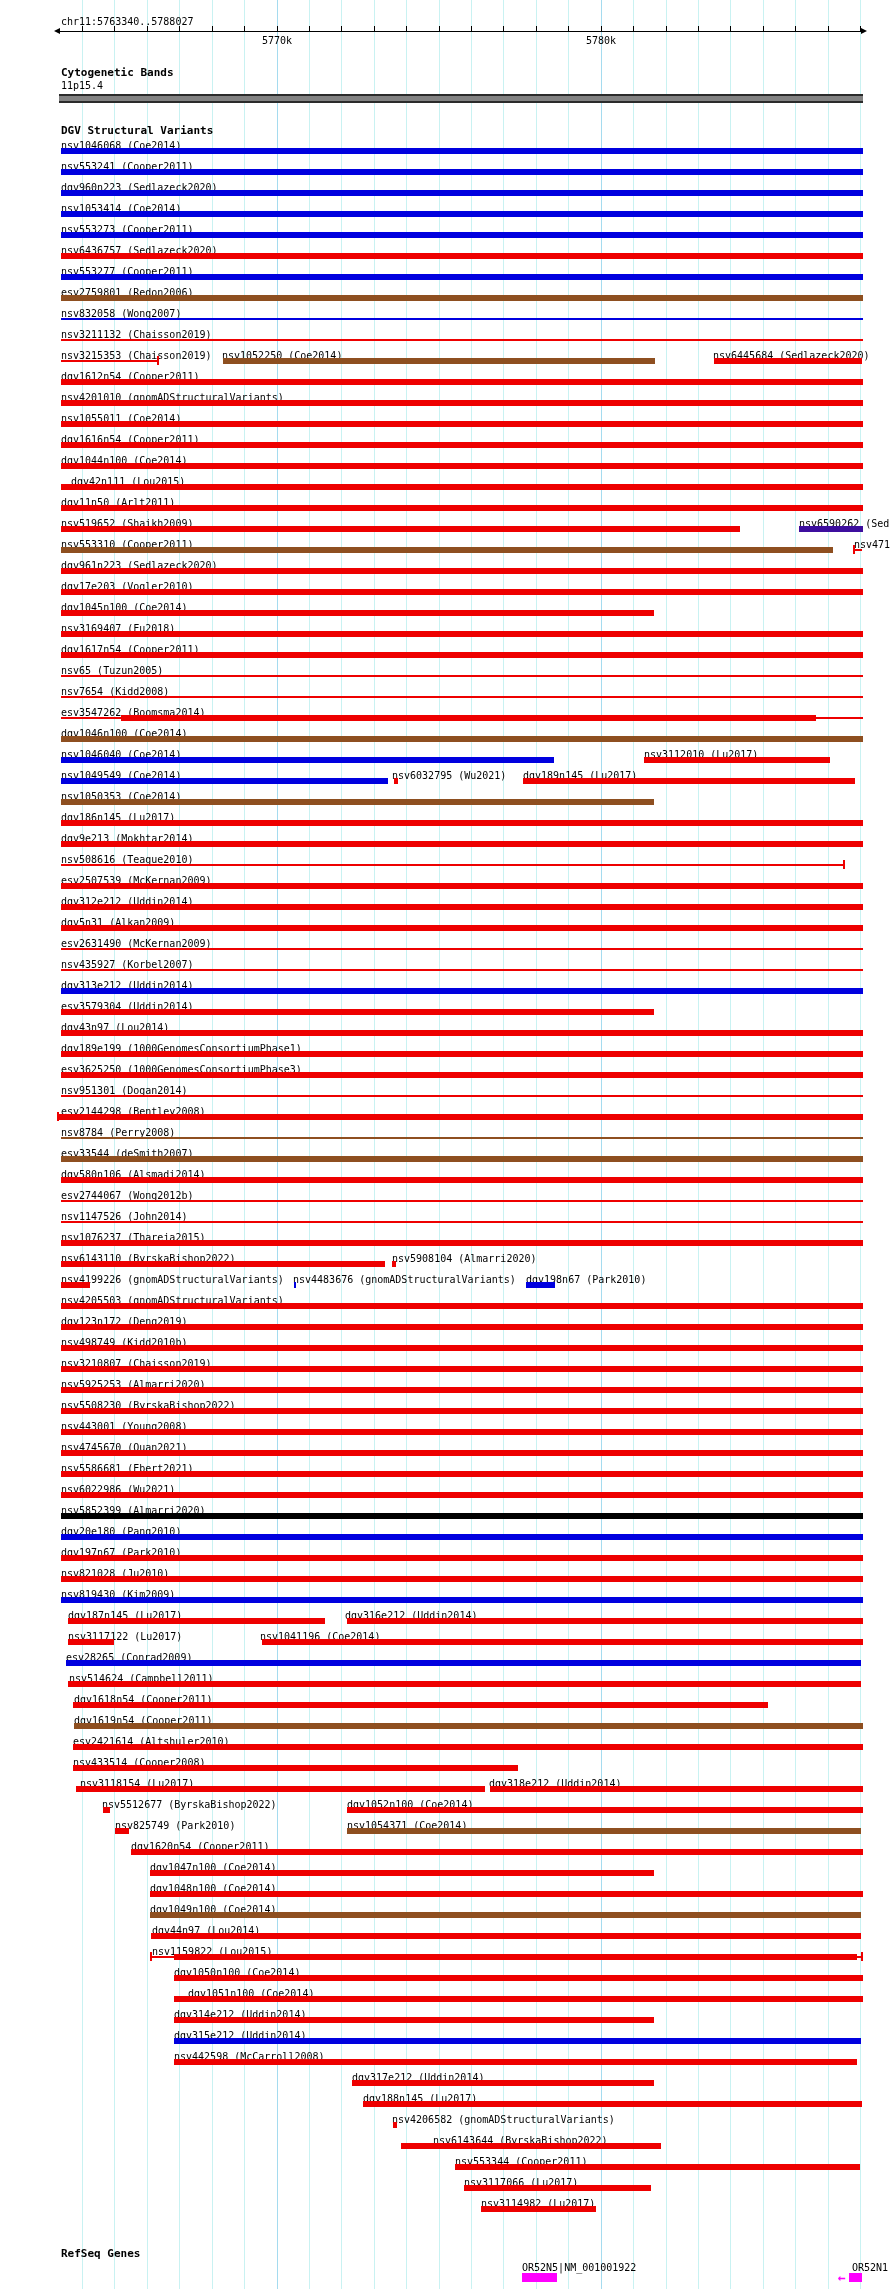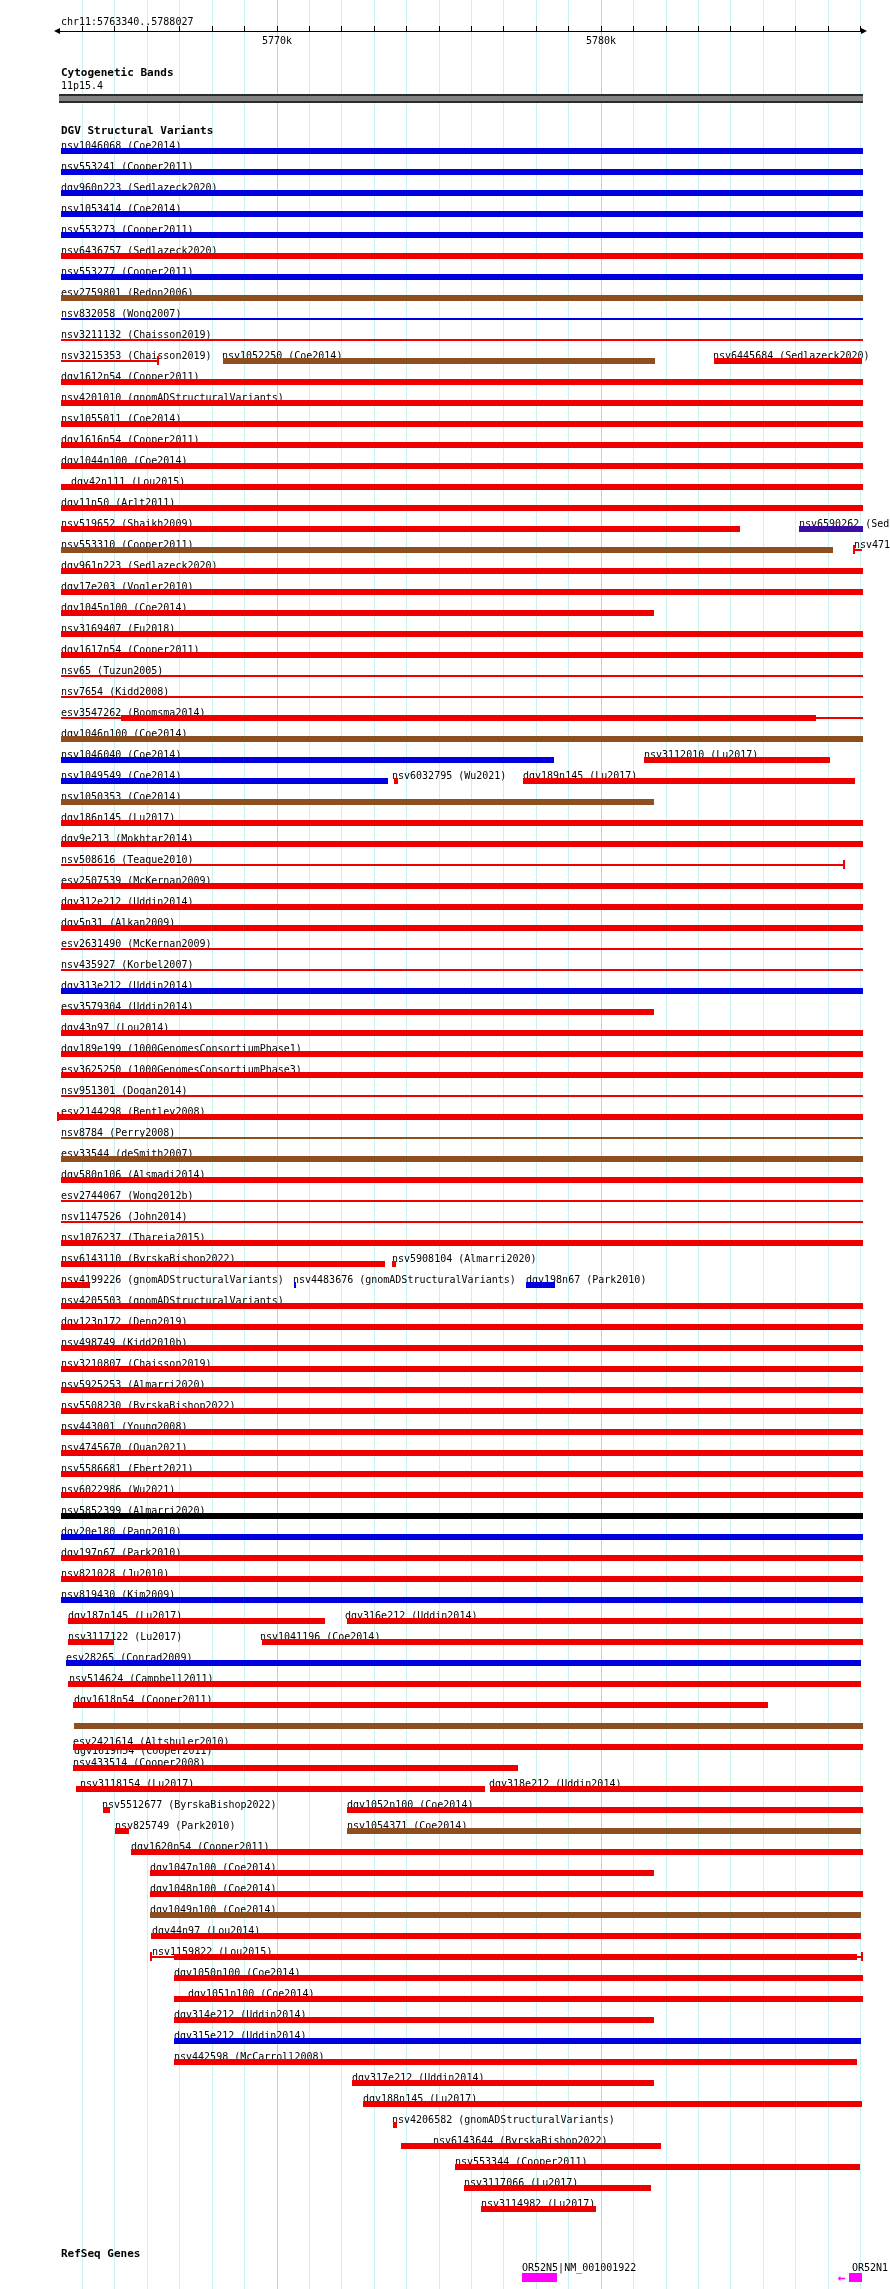--- a/index.html
+++ b/index.html
@@ -257,7 +257,7 @@
       <div class="abs" style="left: 68px; top: 1681px; width: 793px; height: 6px; background: rgb(238, 0, 0);"></div>
       <div class="lbl" style="left: 74px; top: 1694px;">dgv1618n54 (Cooper2011)</div>
       <div class="abs" style="left: 73px; top: 1702px; width: 695px; height: 6px; background: rgb(238, 0, 0);"></div>
-      <div class="lbl" style="left: 74px; top: 1715px; margin-top: 30px;">dgv1619n54 (Cooper2011)</div>
+      <div class="lbl" style="left: 74px; top: 1715px;">dgv1619n54 (Cooper2011)</div>
       <div class="abs" style="left: 74px; top: 1723px; width: 789px; height: 6px; background: rgb(142, 79, 32);"></div>
       <div class="lbl" style="left: 73px; top: 1736px;">esv2421614 (Altshuler2010)</div>
       <div class="abs" style="left: 73px; top: 1744px; width: 790px; height: 6px; background: rgb(238, 0, 0);"></div>

